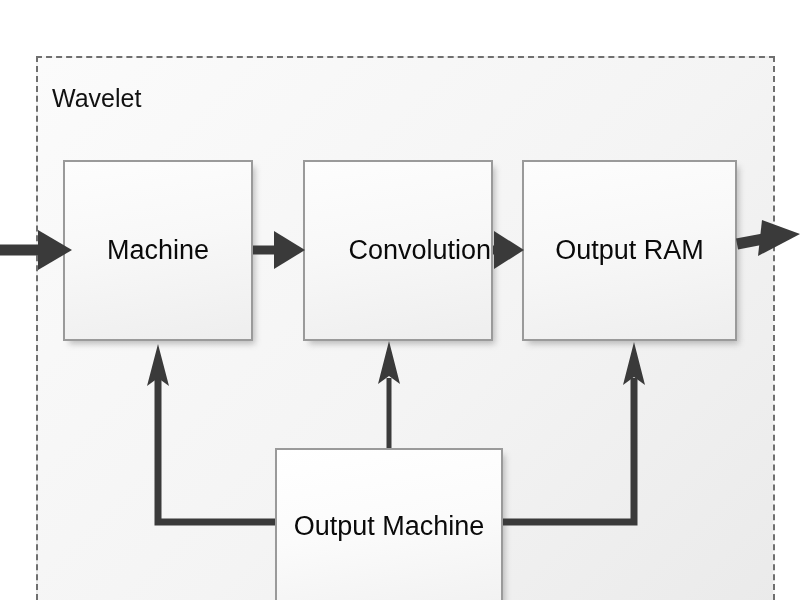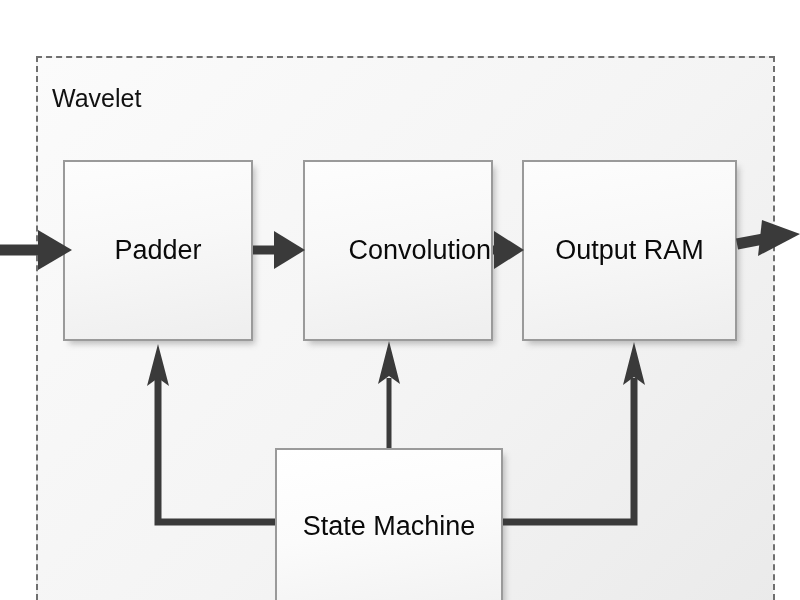--- a/index.html
+++ b/index.html
@@ -79,7 +79,7 @@
   <div id="wavelet-label">Wavelet</div>
 
   <div class="block" id="block-padder">
-    <span class="block-label">Padder</span>
+    <span class="block-label">Machine</span>
   </div>
 
   <div class="block" id="block-convolution">

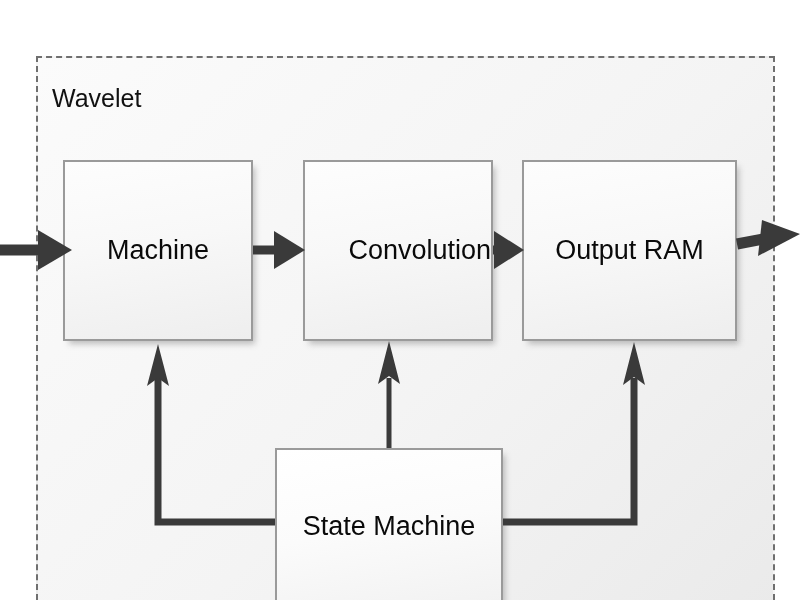--- a/index.html
+++ b/index.html
@@ -91,7 +91,7 @@
   </div>
 
   <div class="block" id="block-statemachine">
-    <span class="block-label">State Machine</span>
+    <span class="block-label">Output Machine</span>
   </div>
 
   <svg id="wires" viewBox="0 0 800 600" xmlns="http://www.w3.org/2000/svg">

